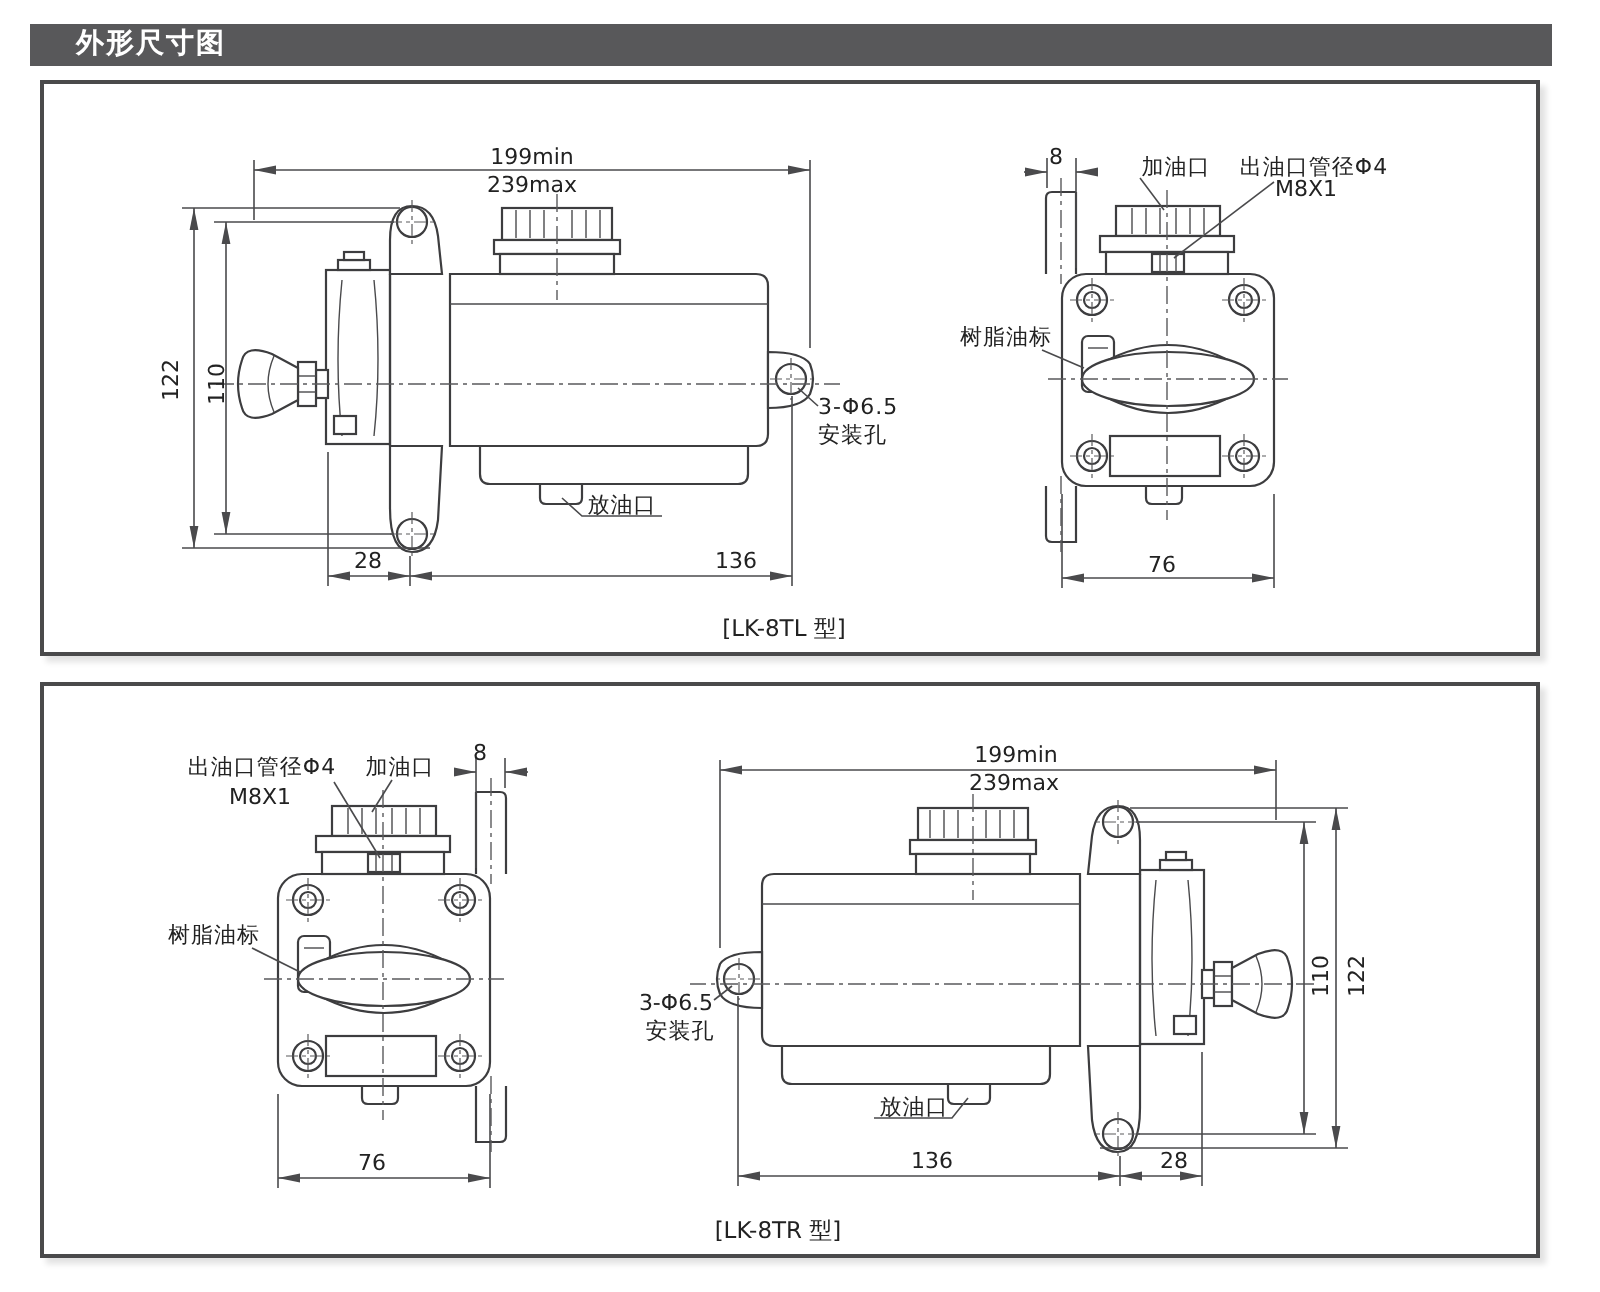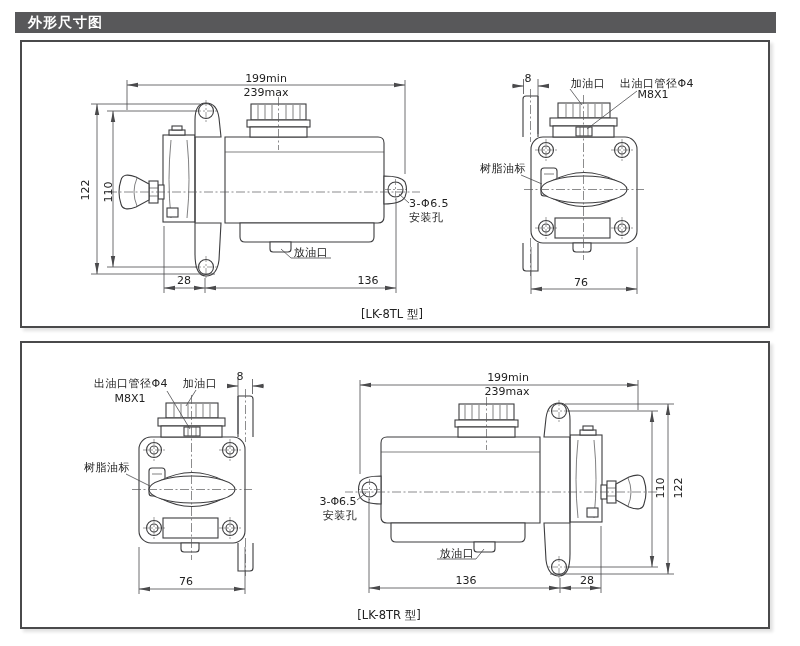--- a/index.html
+++ b/index.html
@@ -7,7 +7,7 @@
         font-family:"DejaVu Sans","Liberation Sans",sans-serif;}
   .title-bar{position:absolute;left:15px;top:12px;width:761px;height:21px;
         background:#58585a;color:#fff;font-size:14px;font-weight:bold;
-        line-height:21px;padding-left:13px;box-sizing:border-box;letter-spacing:1px;}
+        line-height:21px;padding-left:23px;box-sizing:border-box;letter-spacing:1px;}
   .panel{position:absolute;left:20px;width:750px;height:288px;background:#fff;
         border:2px solid #4a4a4b;box-shadow:3px 3px 3px #e2e2e2;box-sizing:border-box;}
   .panel-top{top:40px;}

